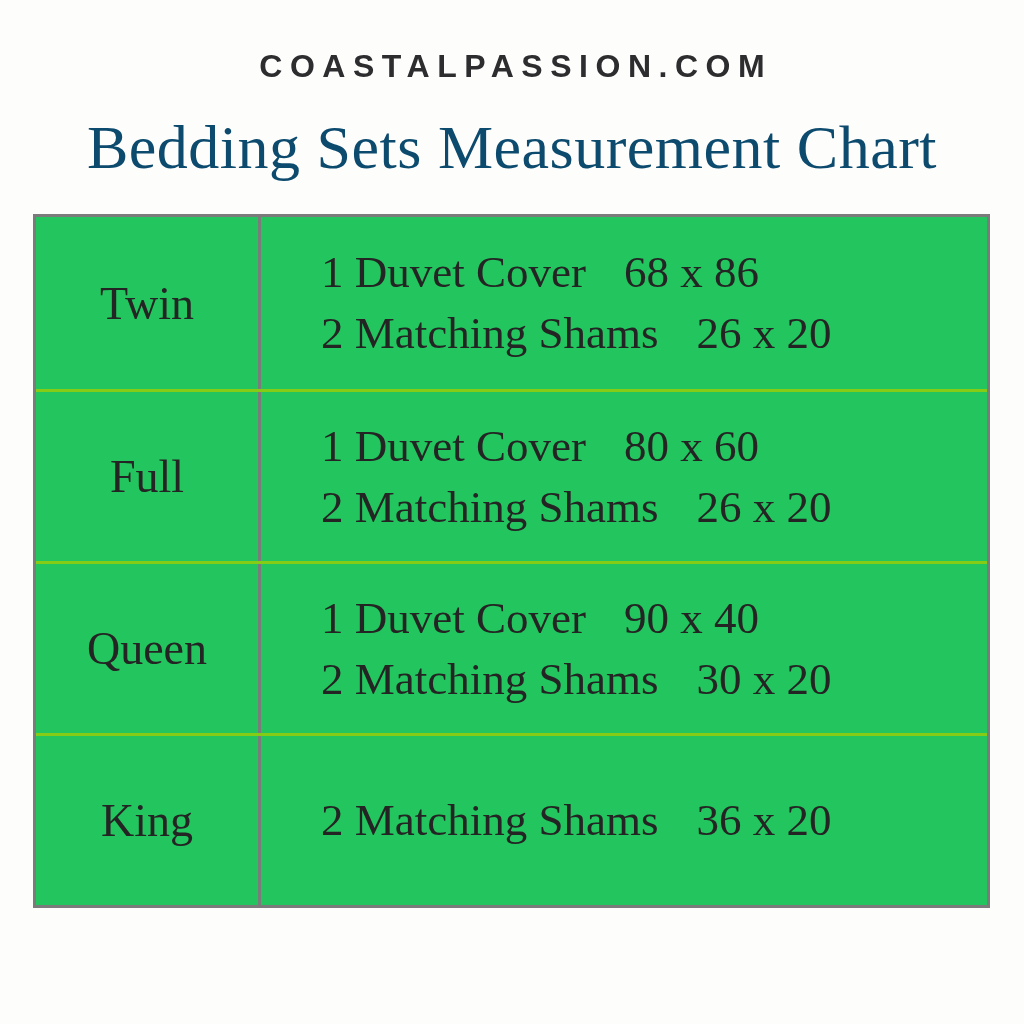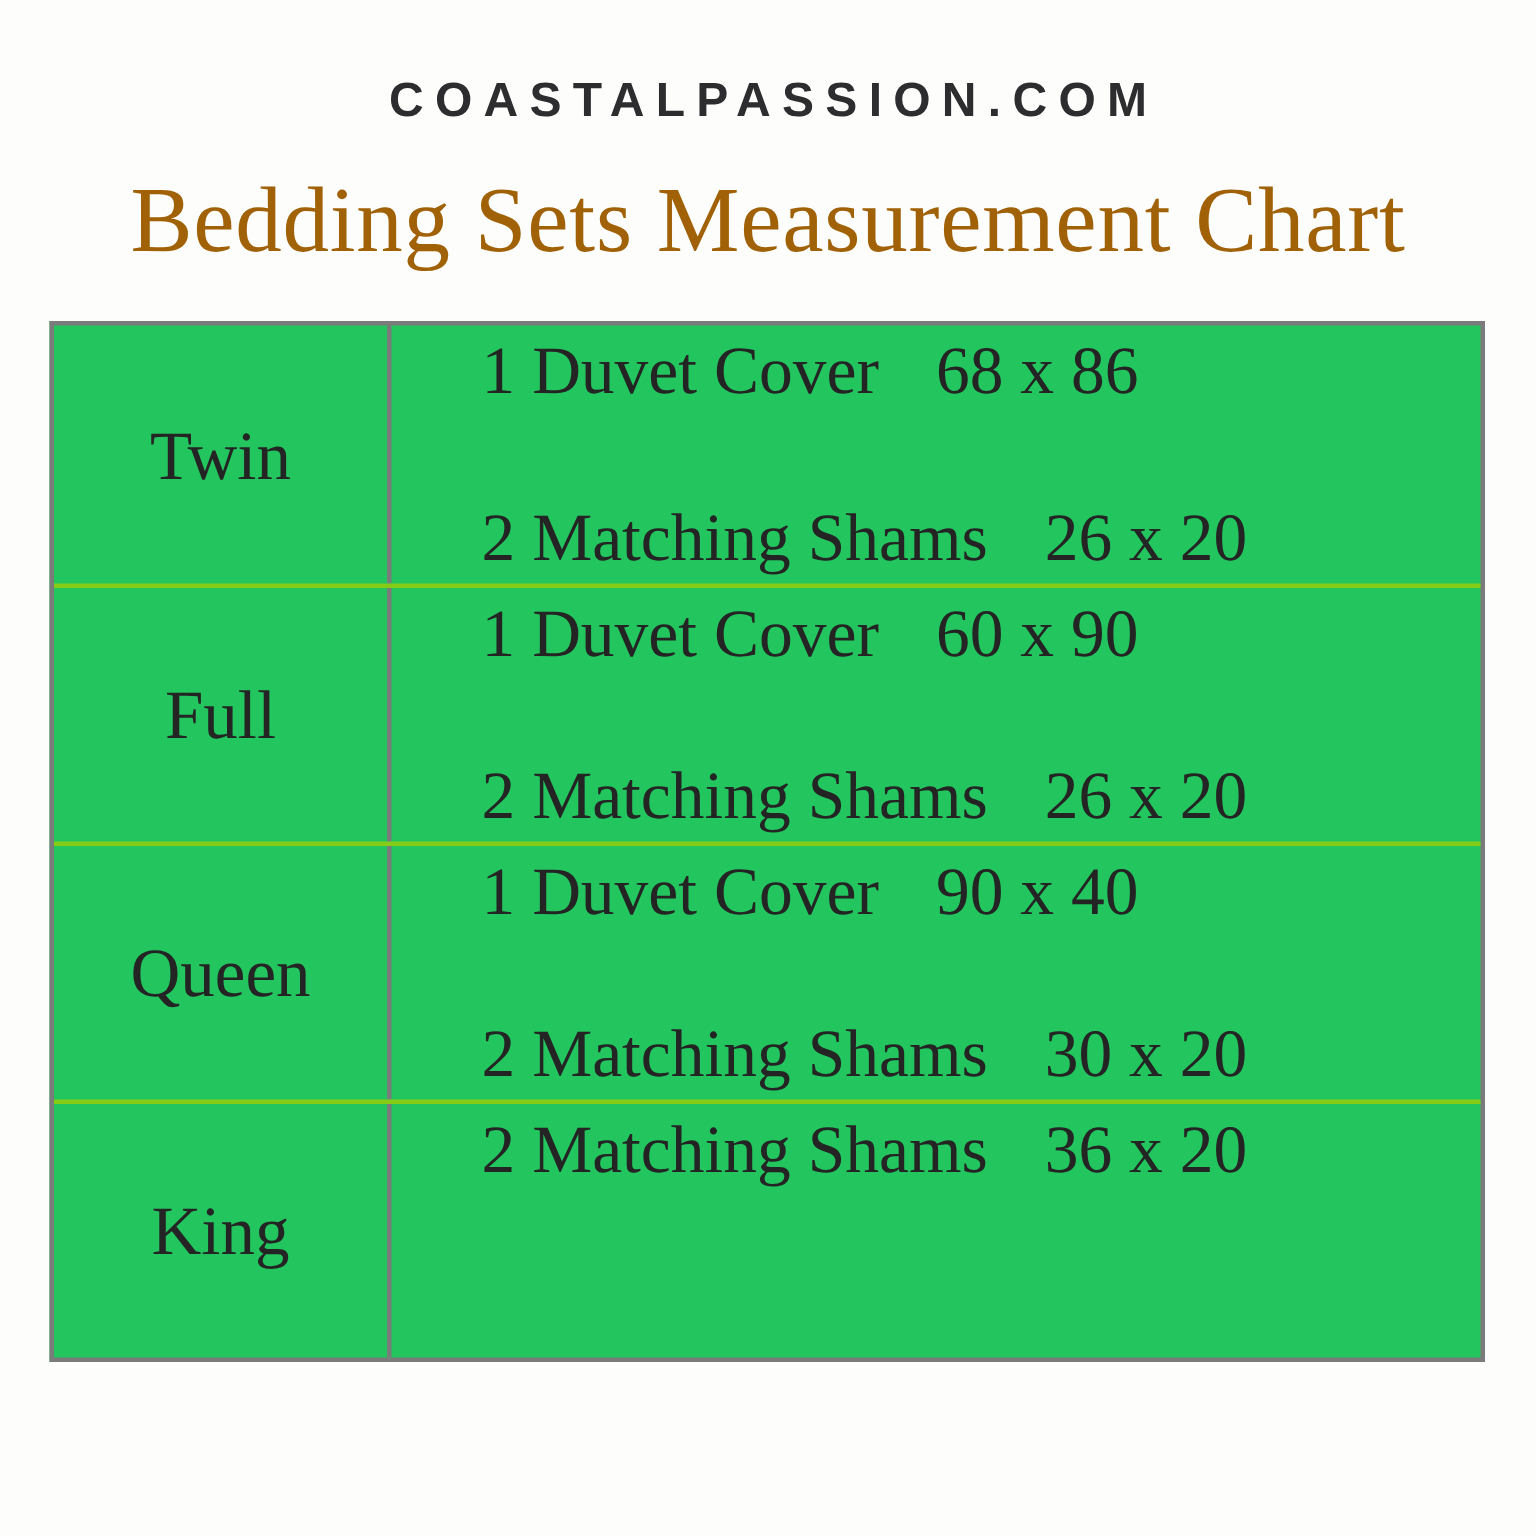--- a/index.html
+++ b/index.html
@@ -41,7 +41,7 @@
     font-family: "Liberation Serif", serif;
     font-size: 62px;
     font-weight: 400;
-    color: #a16207;
+    color: #0c4a6e;
     letter-spacing: 0.5px;
   }
   .size-table {

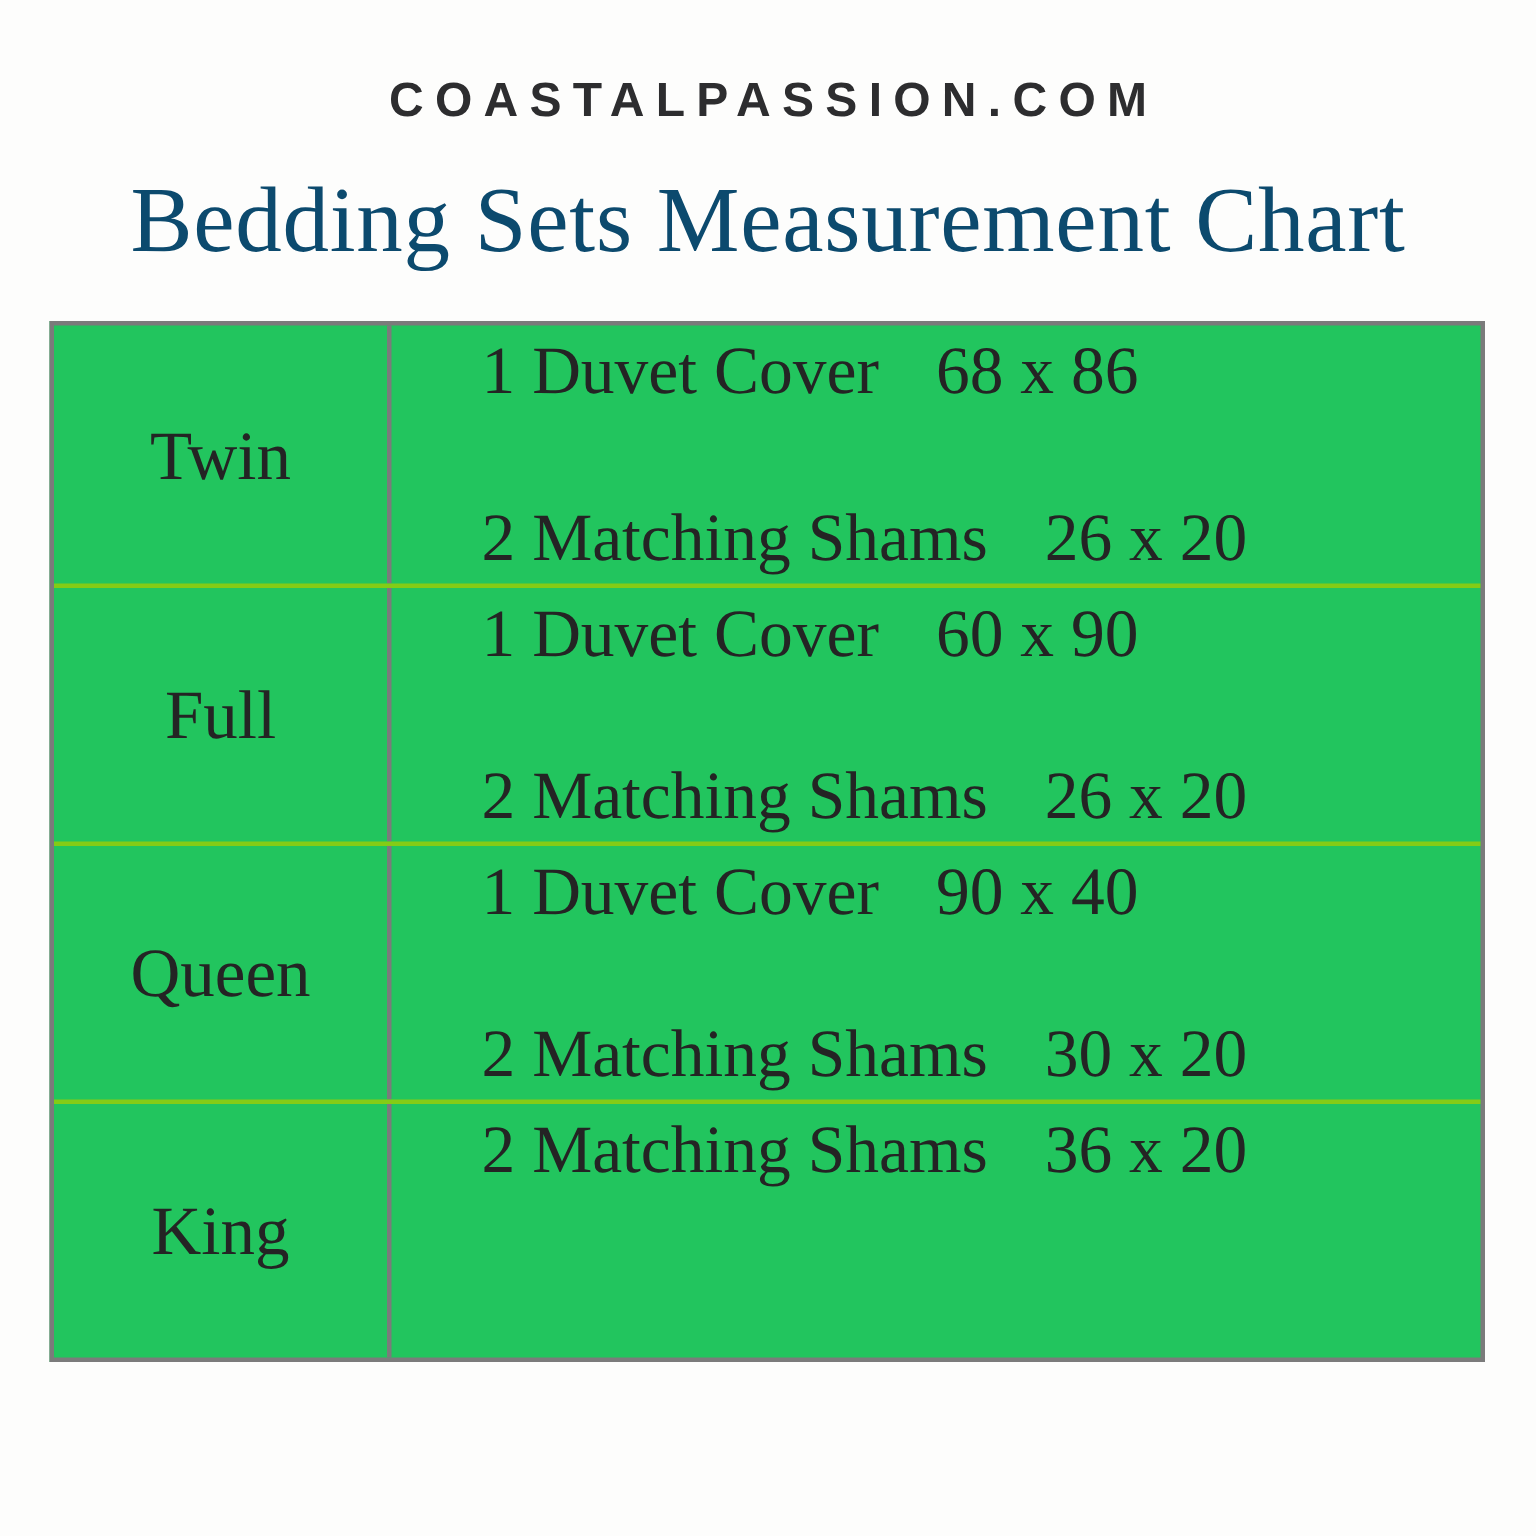--- a/index.html
+++ b/index.html
@@ -76,7 +76,7 @@
   .cell-contents {
     display: flex;
     flex-direction: column;
-    justify-content: space-between;
+    justify-content: center;
     padding-left: 60px;
     font-size: 45px;
     color: #242424;

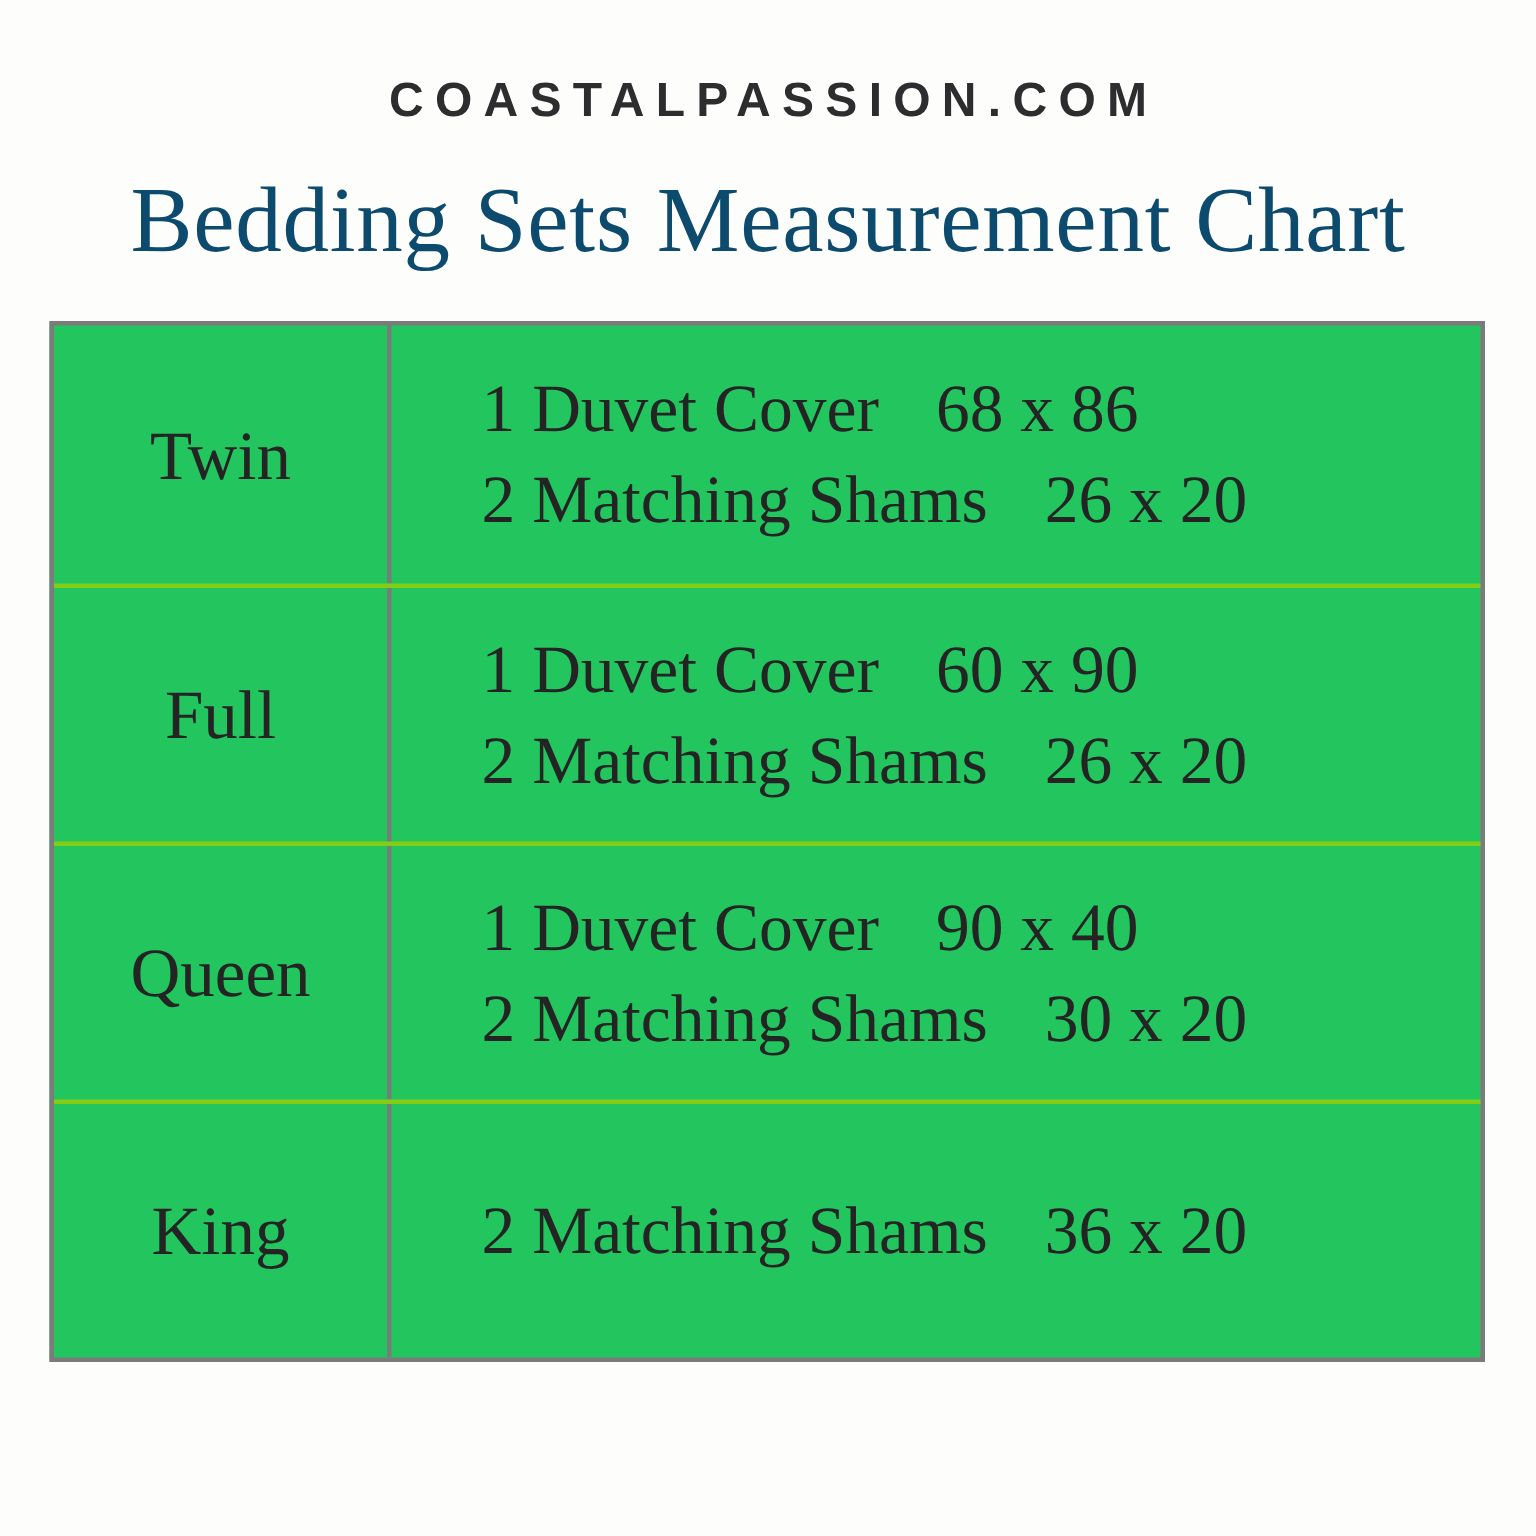--- a/index.html
+++ b/index.html
@@ -116,7 +116,7 @@
       <div class="cell-size">Full</div>
       <div class="cell-contents">
         <div class="item-line">
-          <span>1 Duvet Cover</span><span class="dims">60 x 90</span>
+          <span>1 Duvet Cover</span><span class="dims">80 x 60</span>
         </div>
         <div class="item-line">
           <span>2 Matching Shams</span><span class="dims">26 x 20</span>

